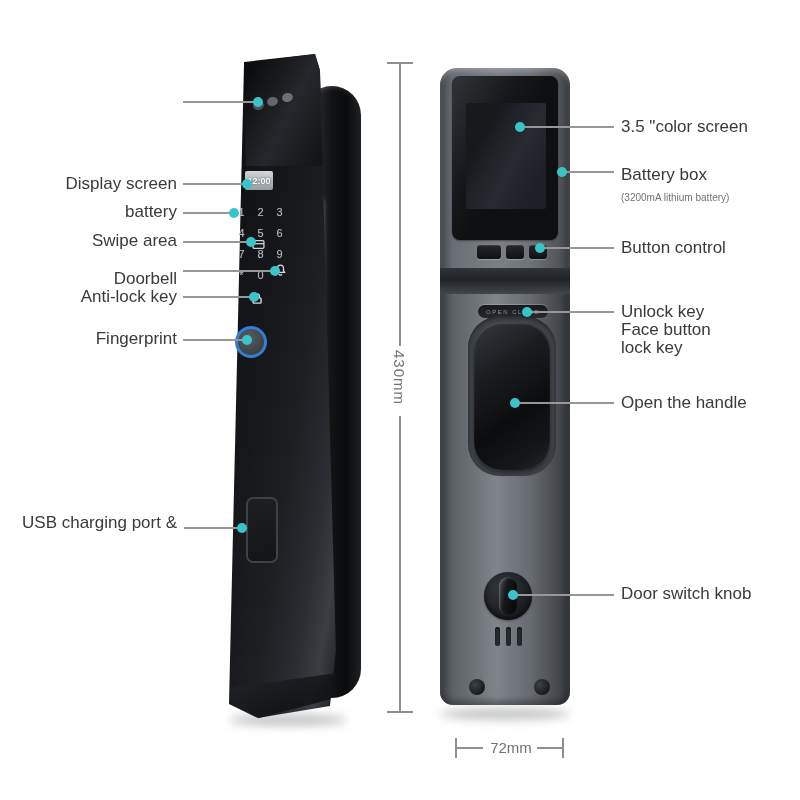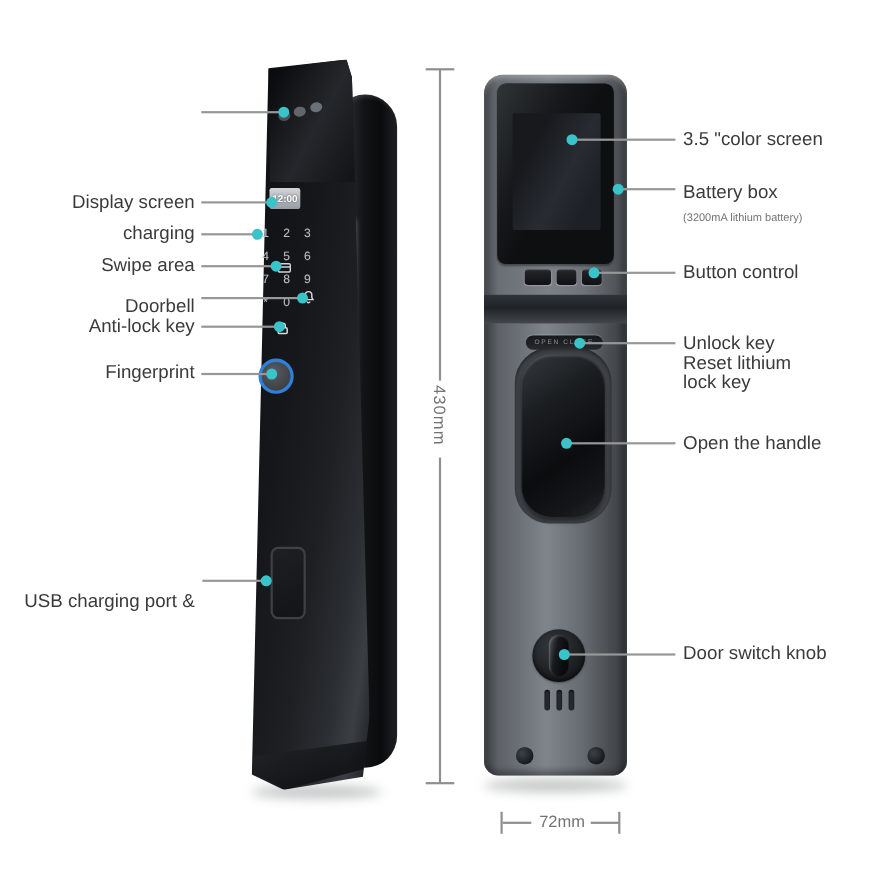--- a/index.html
+++ b/index.html
@@ -199,7 +199,7 @@
   <div class="co-line" style="left:183px;top:183px;width:60px"></div>
   <div class="co-dot" style="left:242px;top:179px"></div>
 
-  <div class="lbl-l" style="top:201px">charging</div>
+  <div class="lbl-l" style="top:201px">battery</div>
   <div class="co-line" style="left:183px;top:212px;width:48px"></div>
   <div class="co-dot" style="left:229px;top:208px"></div>
 

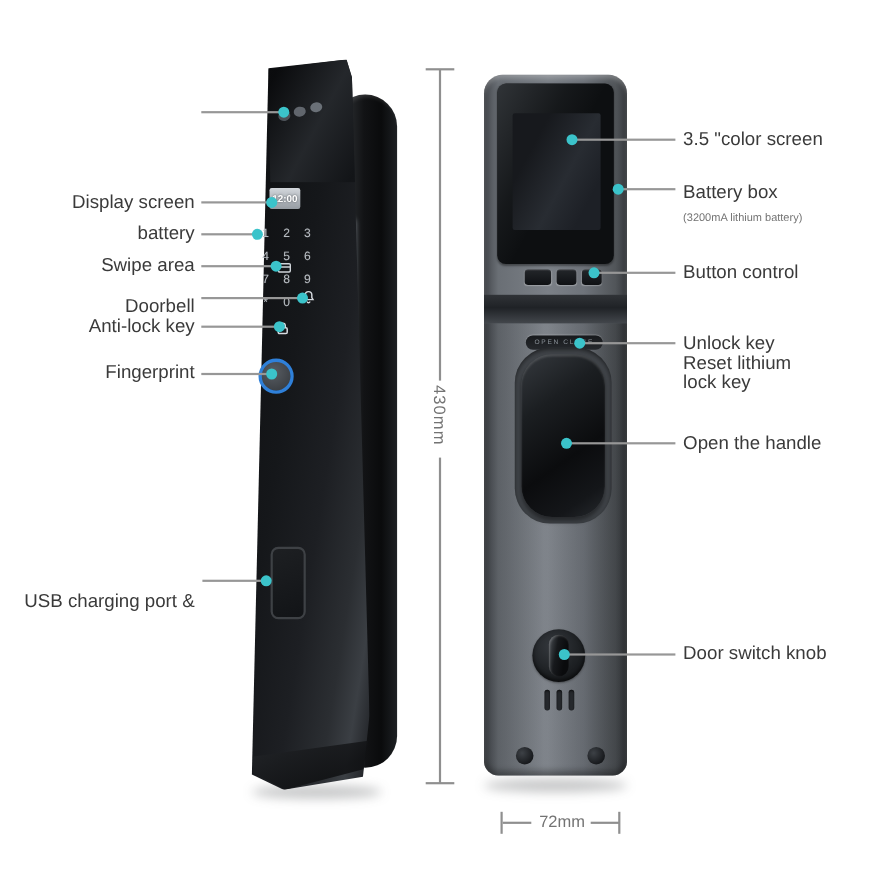--- a/index.html
+++ b/index.html
@@ -242,7 +242,7 @@
 
   <div class="lbl-r" style="top:303px;line-height:18px">
     <span>Unlock key</span><br>
-    <span>Reset lithium</span><br>
+    <span>Face button</span><br>
     <span>lock key</span>
   </div>
   <div class="co-line" style="left:531px;top:311px;width:83px"></div>

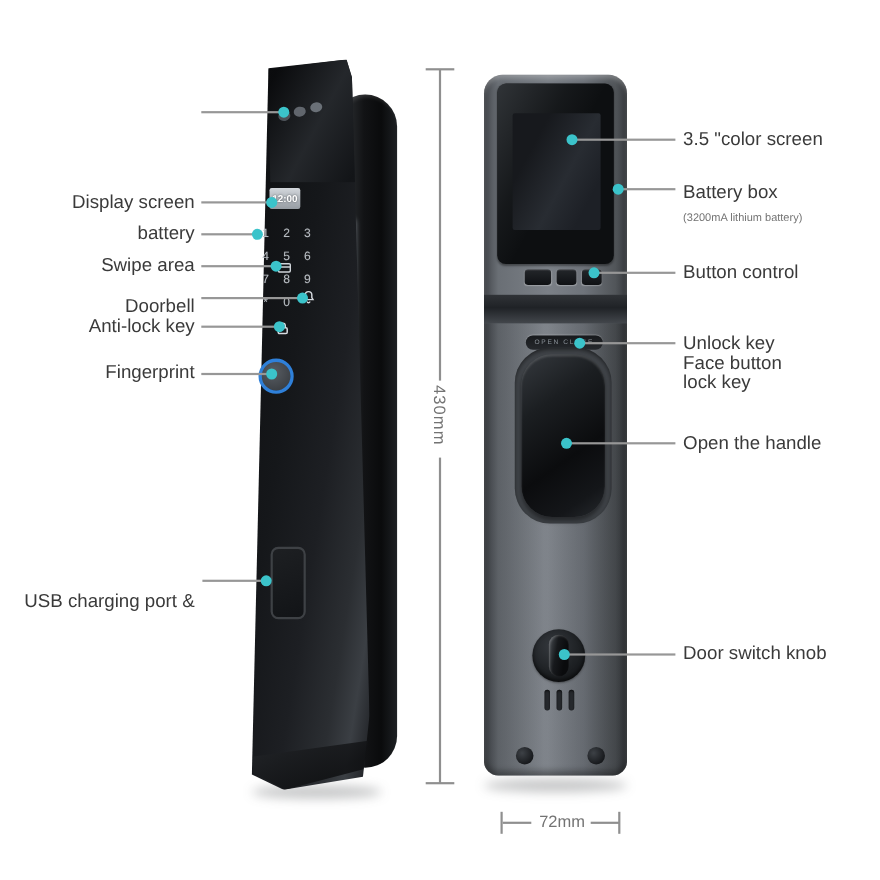--- a/index.html
+++ b/index.html
@@ -219,7 +219,7 @@
   <div class="co-line" style="left:183px;top:339px;width:61px"></div>
   <div class="co-dot" style="left:242px;top:335px"></div>
 
-  <div class="lbl-l" style="top:536px;line-height:22px">
+  <div class="lbl-l" style="top:512px;line-height:22px">
     <span>USB charging port &amp;</span><br>
   </div>
   <div class="co-line" style="left:184px;top:527px;width:55px"></div>

